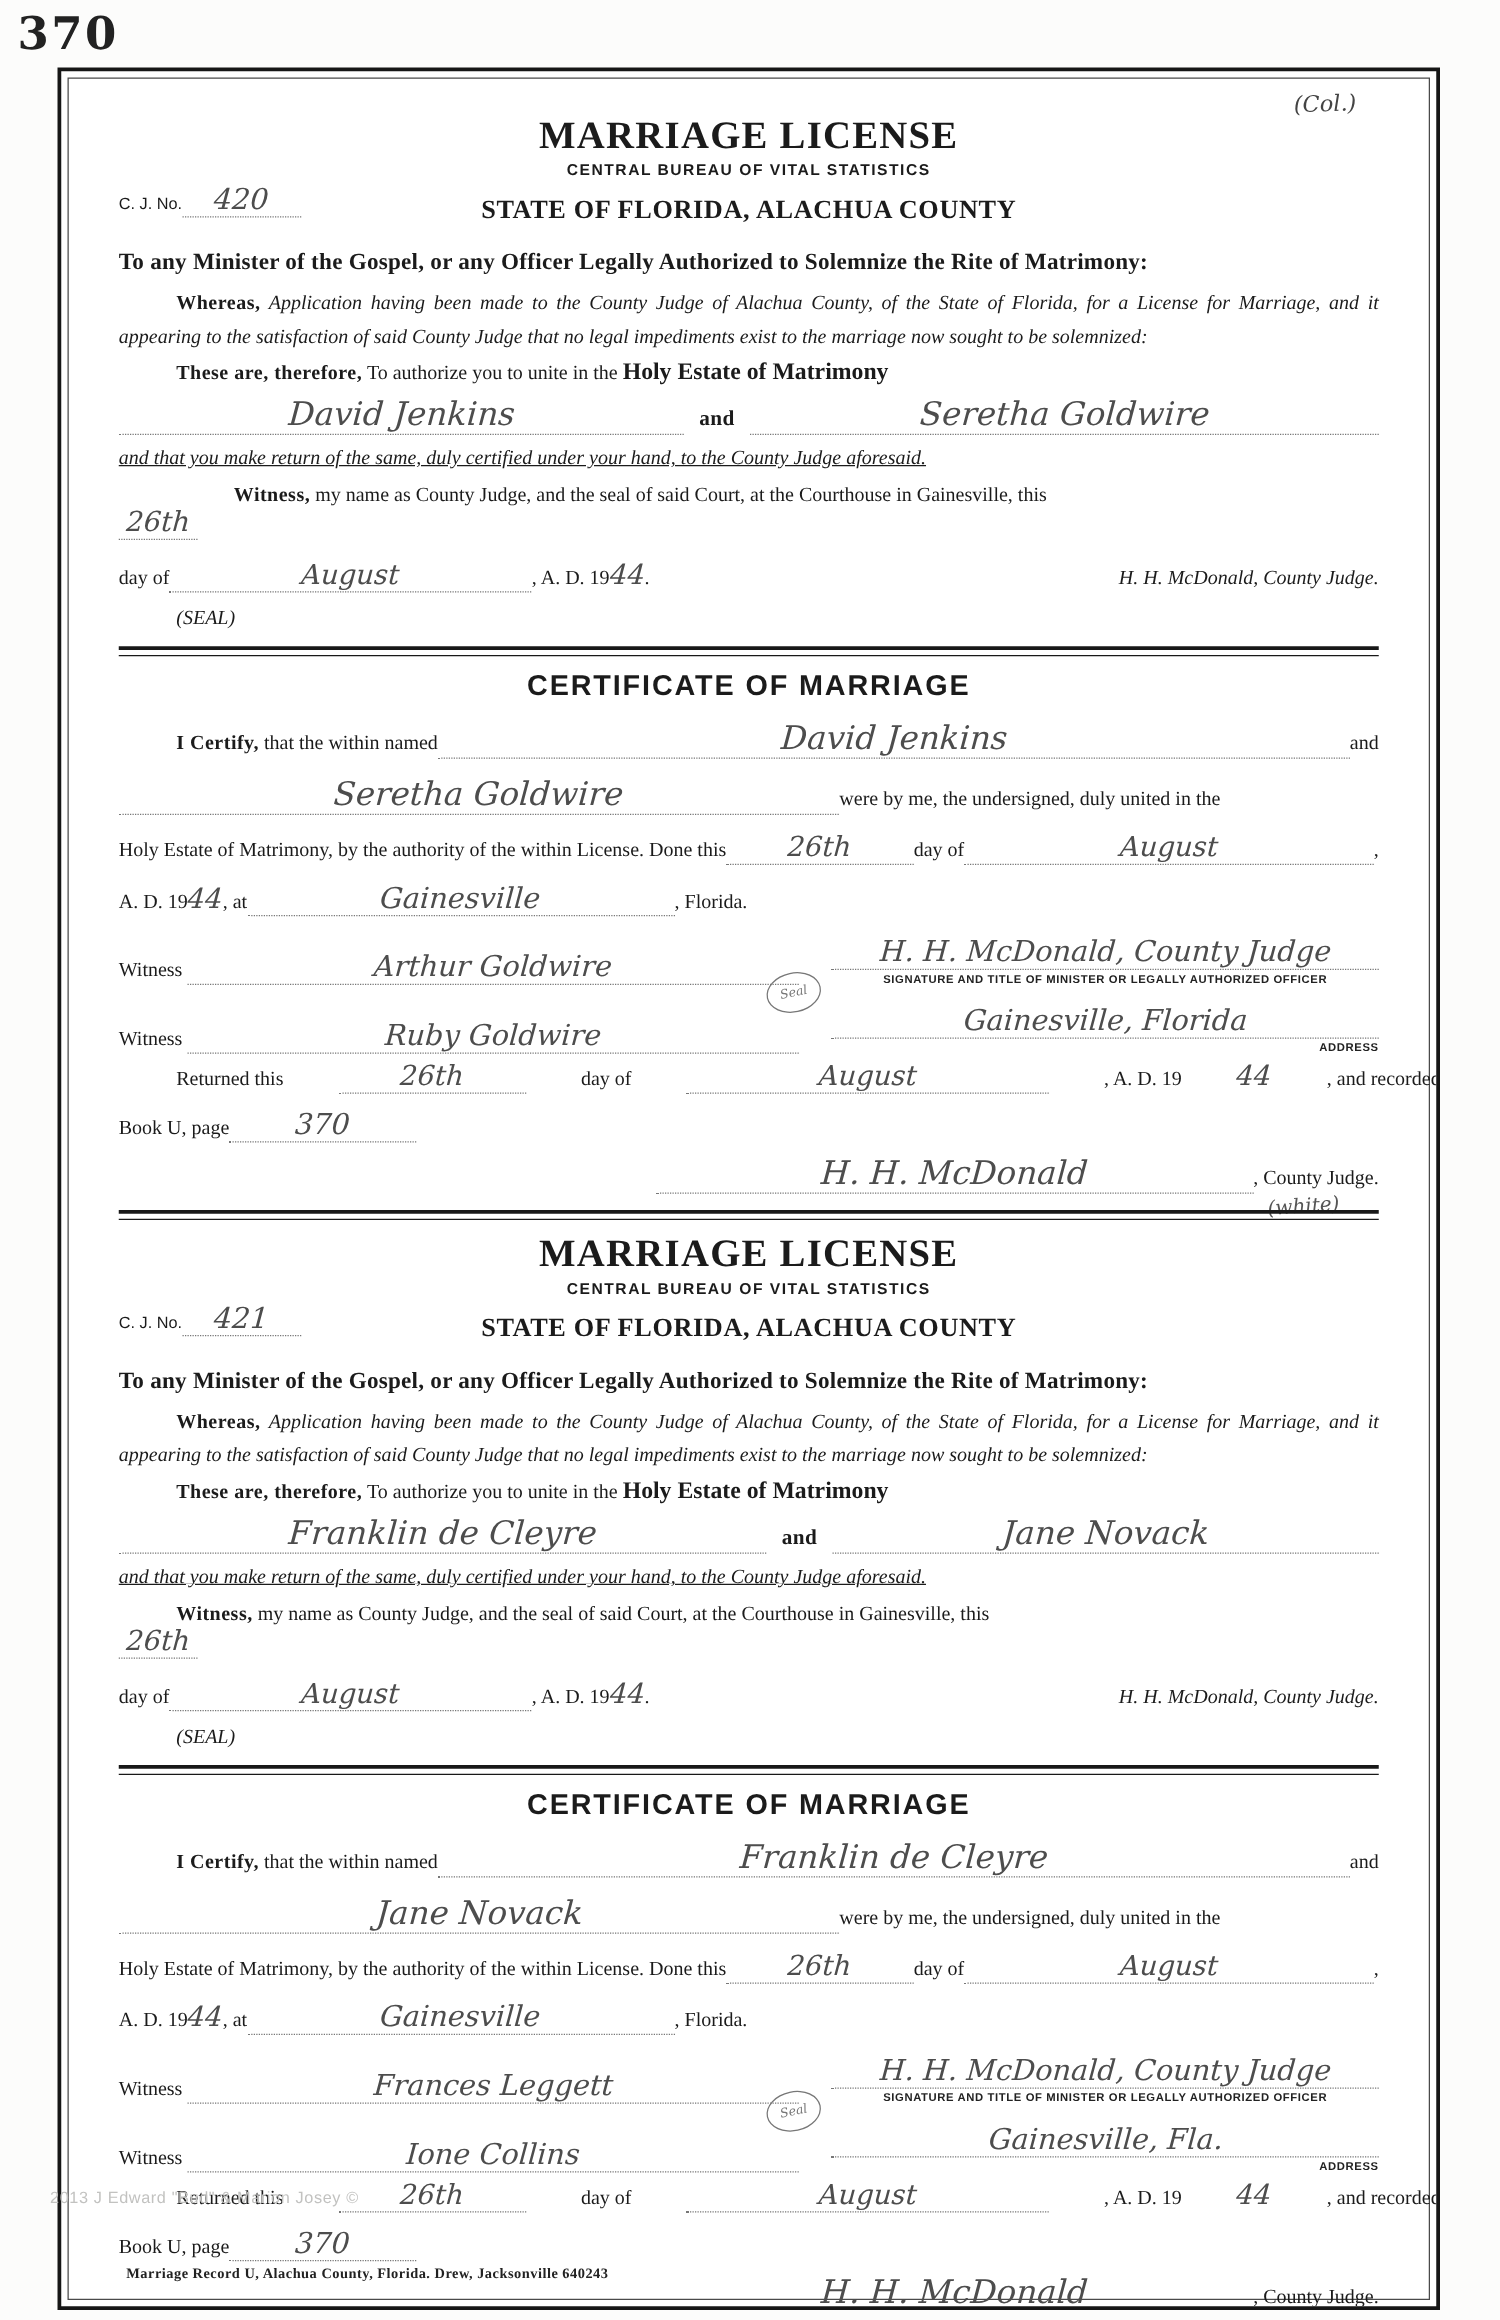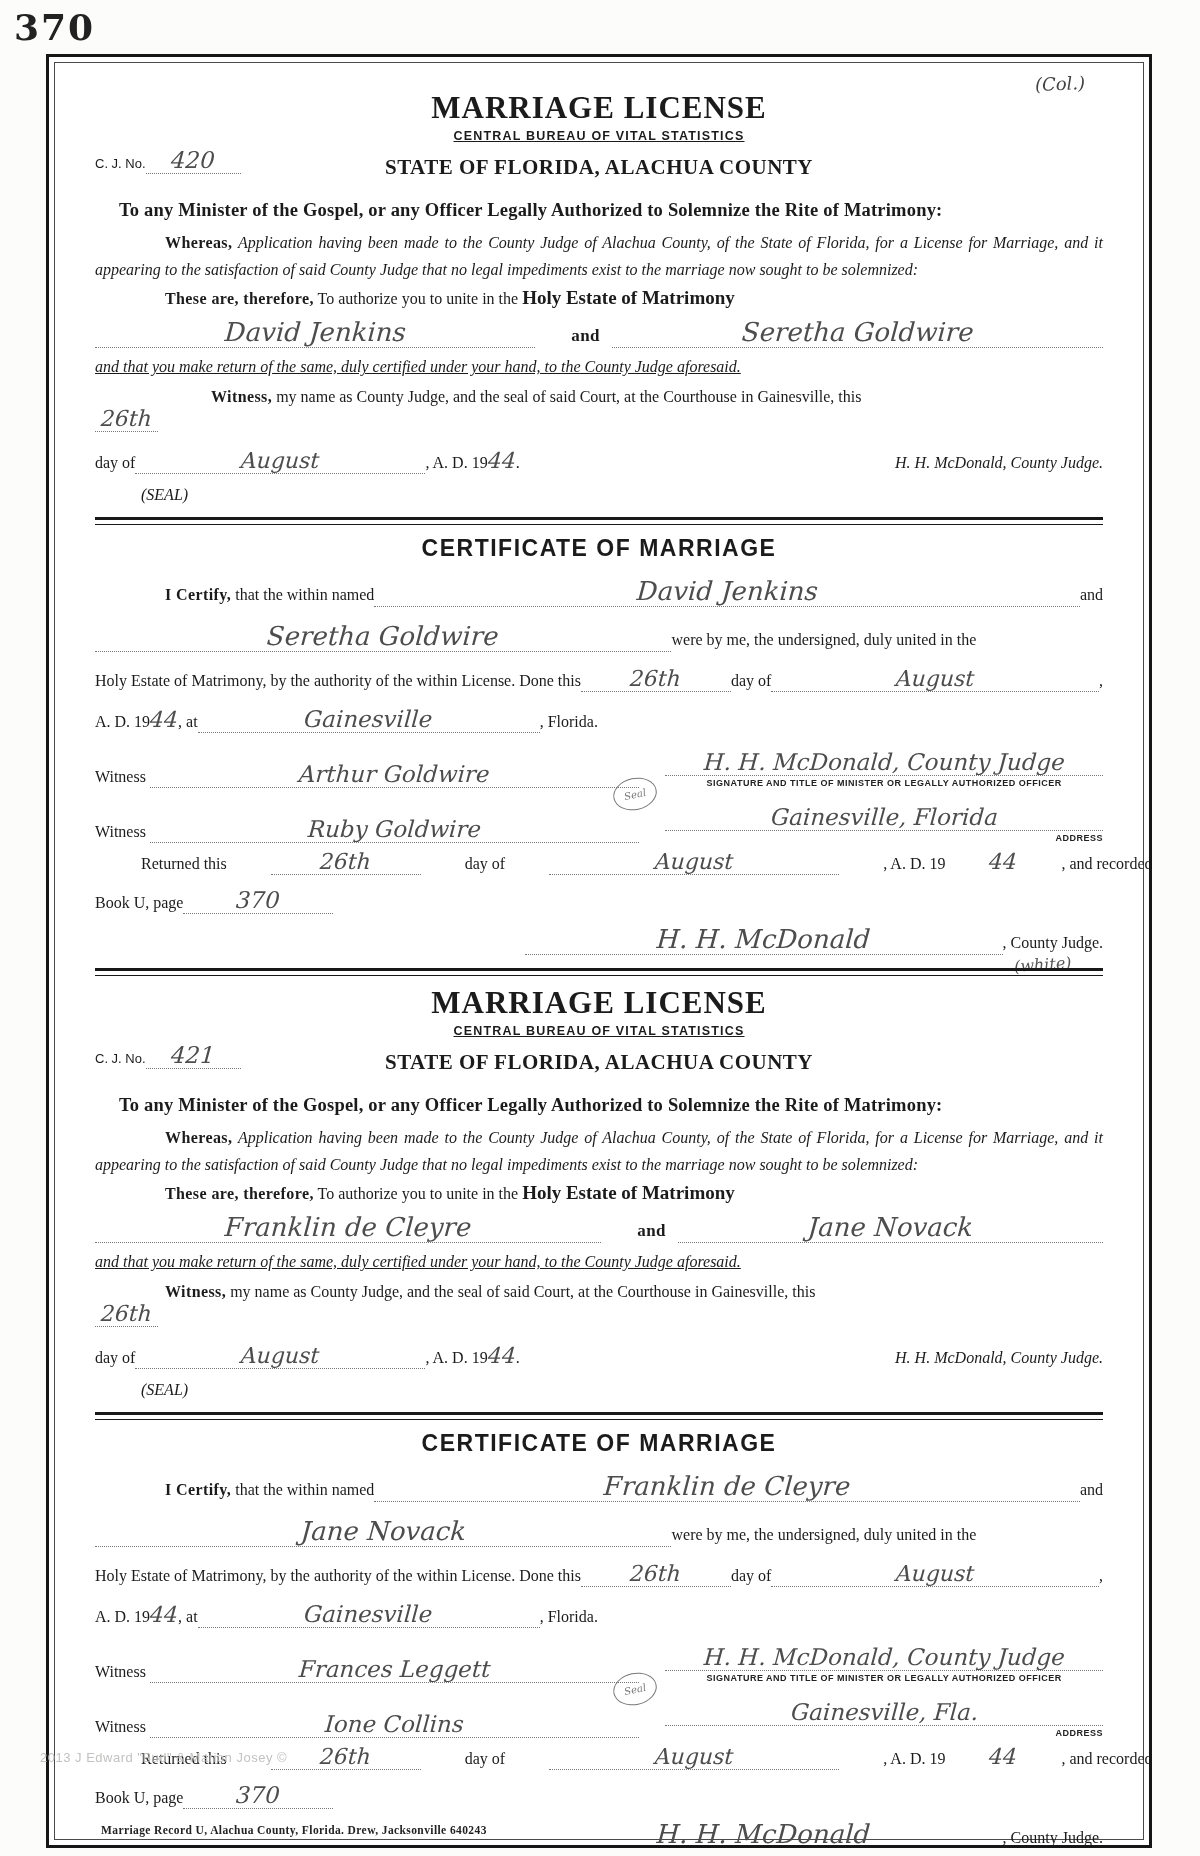--- a/index.html
+++ b/index.html
@@ -31,7 +31,7 @@
   
   .hdr{text-align:center;position:relative;margin-top:10px;}
   .title{font:700 31px/1.1 "Liberation Serif","DejaVu Serif",serif;letter-spacing:1px;}
-  .subtitle{font:700 12.5px/1.4 "Liberation Sans","DejaVu Sans",sans-serif;letter-spacing:1.2px;margin-top:3px;text-decoration:underline;}
+  .subtitle{font:700 12.5px/1.4 "Liberation Sans","DejaVu Sans",sans-serif;letter-spacing:1.2px;margin-top:3px;}
   .stateline{font:700 21px/1.2 "Liberation Serif","DejaVu Serif",serif;letter-spacing:.5px;margin-top:9px;}
   .cjno{position:absolute;left:0;top:56px;font:13px "Liberation Sans","DejaVu Sans",sans-serif;display:flex;align-items:baseline;}
   .cjline{display:inline-block;width:95px;border-bottom:1px dotted #777;text-align:center;}

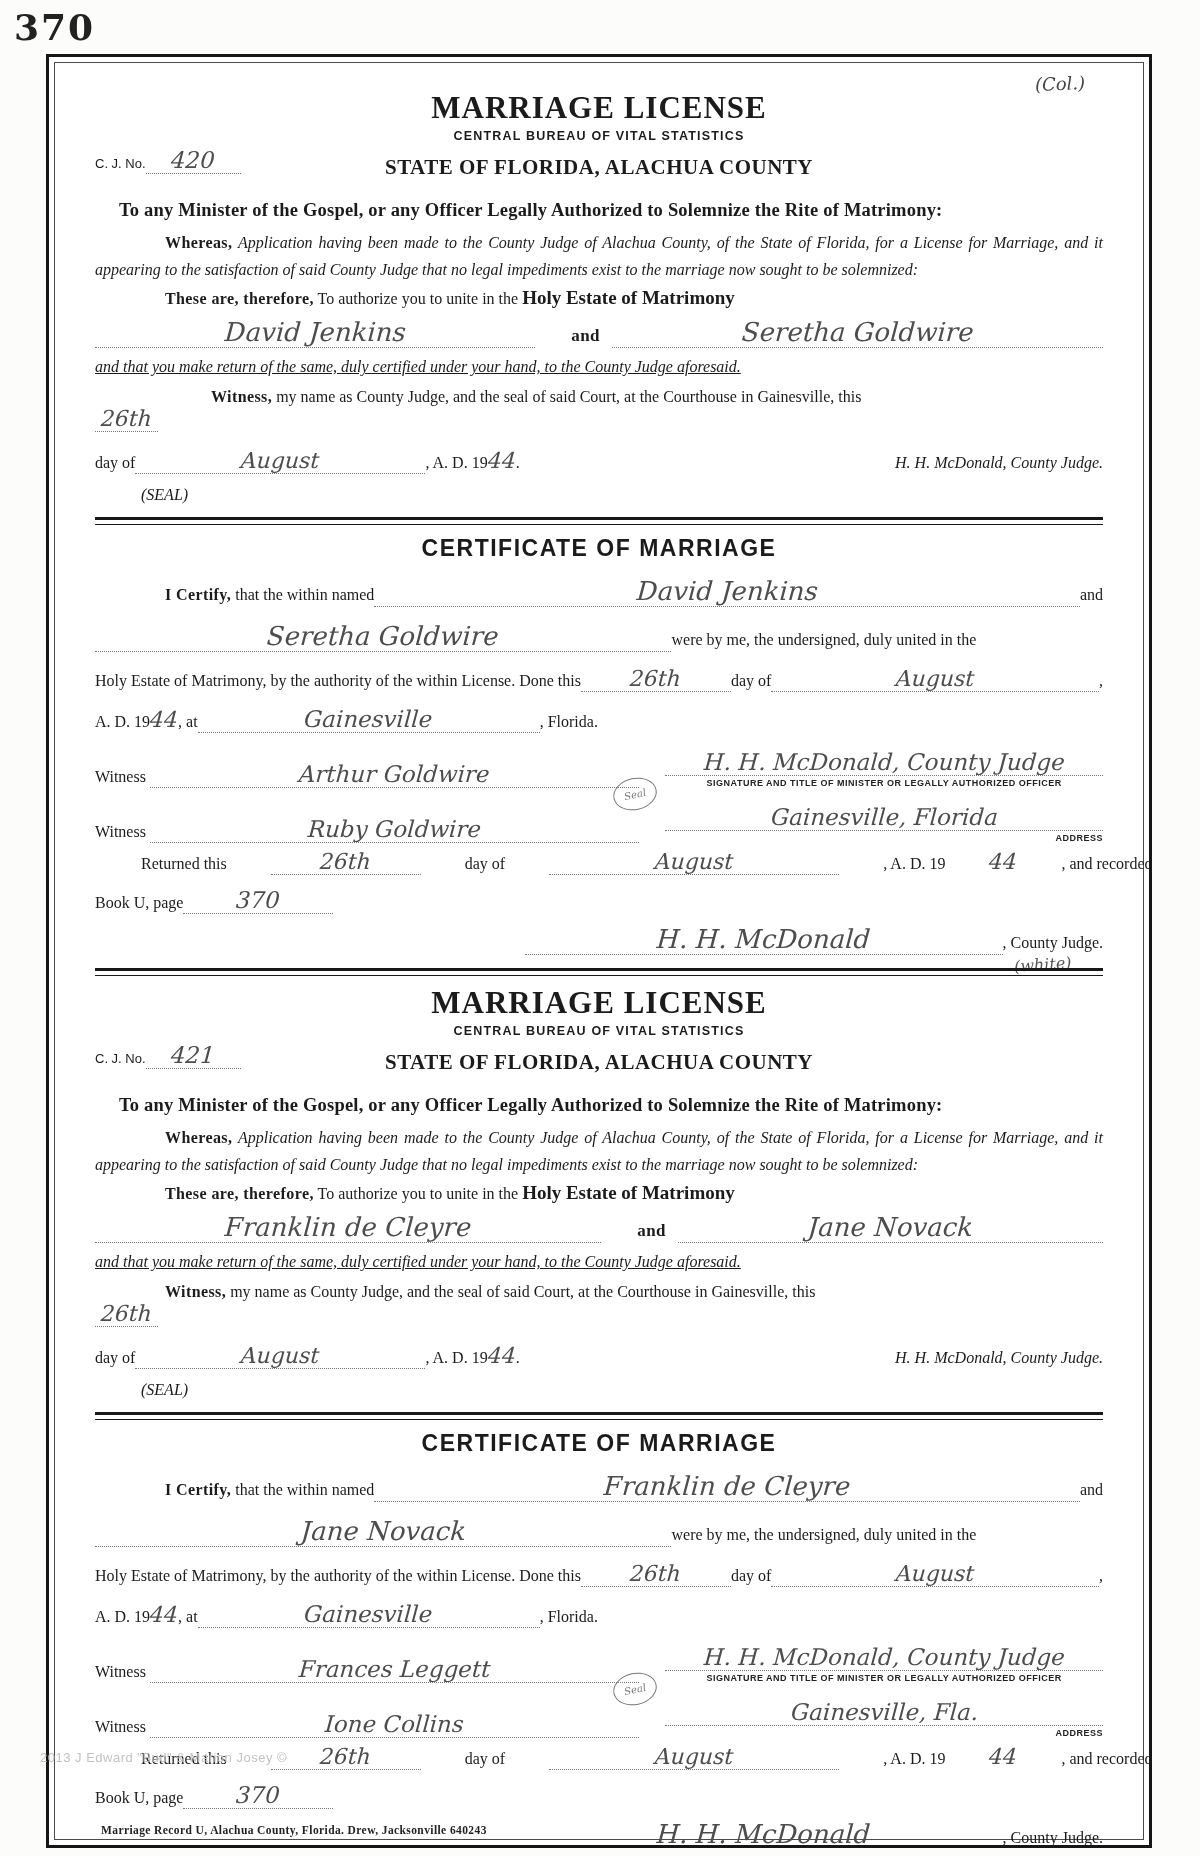--- a/index.html
+++ b/index.html
@@ -22,7 +22,7 @@
   .hw26{font-size:26px;} .hw23{font-size:23px;} .hw22{font-size:22px;}
 
   .it{}
-  .gothic{font-weight:700;letter-spacing:.4px;font-style:normal;margin-left:24px;}
+  .gothic{font-weight:700;letter-spacing:.4px;font-style:normal;}
   .fill{flex:1 1 auto;border-bottom:1px dotted #777;text-align:center;padding:0 6px;min-height:8px;}
   .fill-short{flex:0 0 150px;border-bottom:1px dotted #777;text-align:center;}
   .fill-med{flex:0 0 290px;border-bottom:1px dotted #777;text-align:center;}

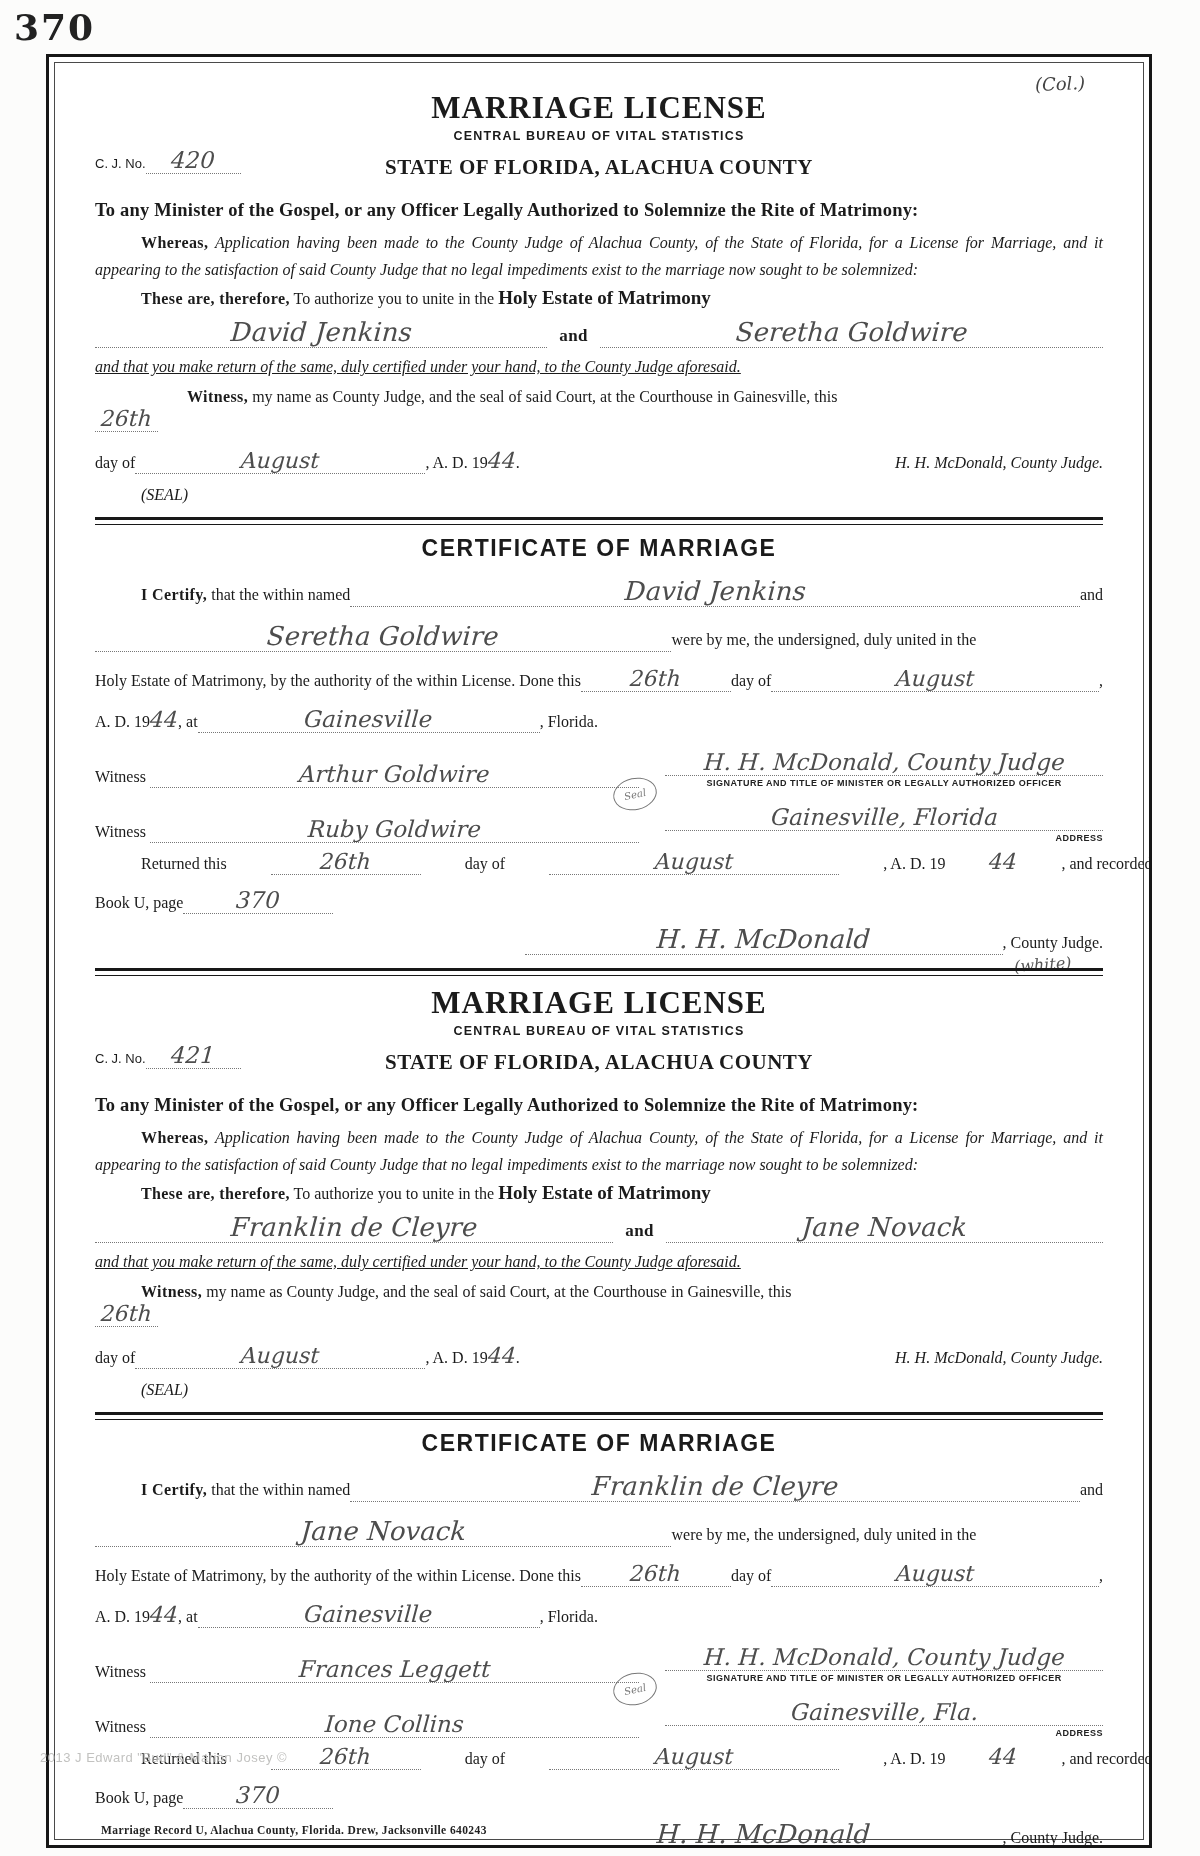--- a/index.html
+++ b/index.html
@@ -71,7 +71,7 @@
   .note-col{position:absolute;right:64px;top:16px;font:italic 18px "DejaVu Serif",serif;color:#444;transform:rotate(-2deg);}
   .note-white{position:absolute;right:78px;top:898px;font:italic 16px "DejaVu Serif",serif;color:#555;transform:rotate(-4deg);}
   .watermark{position:absolute;left:40px;top:1750px;font:13px "Liberation Sans","DejaVu Sans",sans-serif;color:#c2c2c0;letter-spacing:.5px;z-index:6;}
-  .footer{position:absolute;left:52px;bottom:9px;font:700 11.5px "Liberation Serif","DejaVu Serif",serif;letter-spacing:.4px;color:#222;}
+  .footer{position:absolute;left:52px;bottom:20px;font:700 11.5px "Liberation Serif","DejaVu Serif",serif;letter-spacing:.4px;color:#222;}
 </style>
 </head>
 <body>

